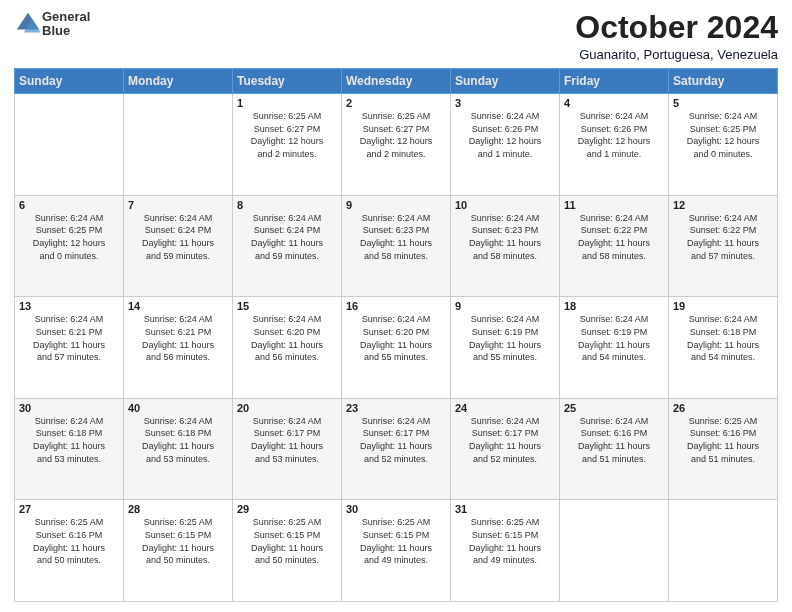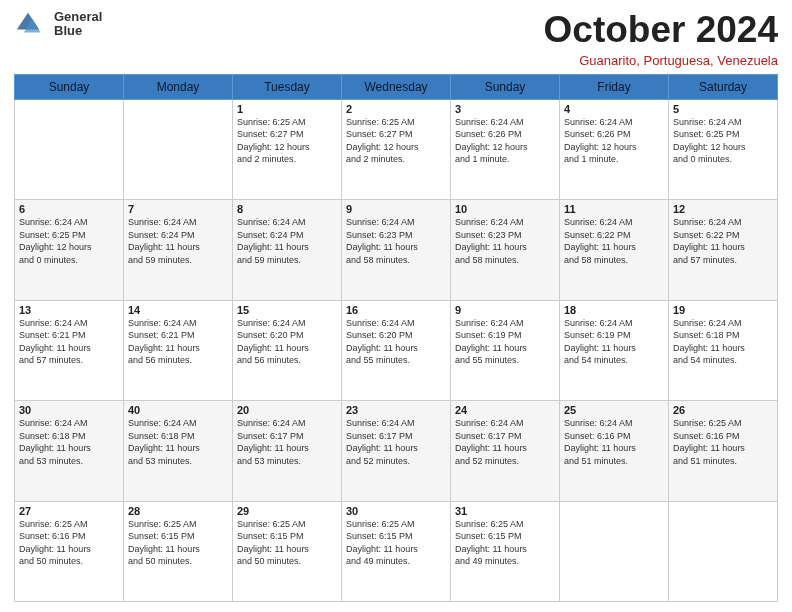--- a/index.html
+++ b/index.html
@@ -26,7 +26,7 @@
     .logo {
       display: flex;
       align-items: center;
-      gap: 12px;
+      gap: 0;
     }
     .logo-text {
       display: flex;

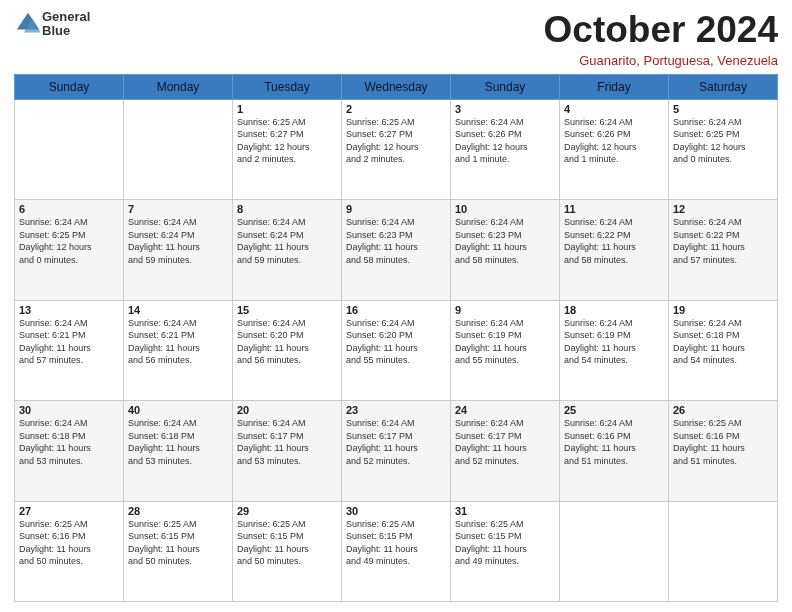--- a/index.html
+++ b/index.html
@@ -45,7 +45,7 @@
       text-align: right;
     }
     .month-title {
-      font-size: 37px;
+      font-size: 32px;
       font-weight: bold;
       color: #222;
       line-height: 1.1;

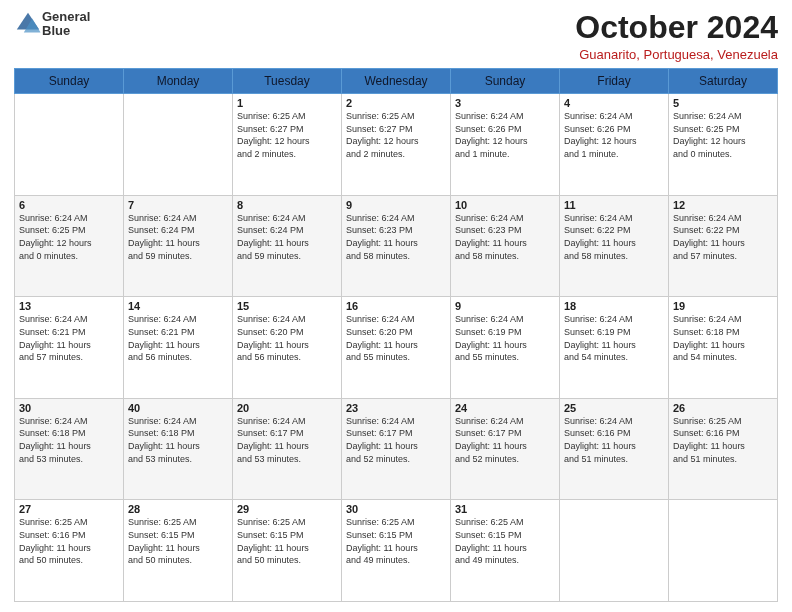--- a/index.html
+++ b/index.html
@@ -52,7 +52,7 @@
     }
     .subtitle {
       font-size: 13px;
-      color: #b91c1c;
+      color: #0f172a;
       margin-top: 2px;
     }
     .calendar {

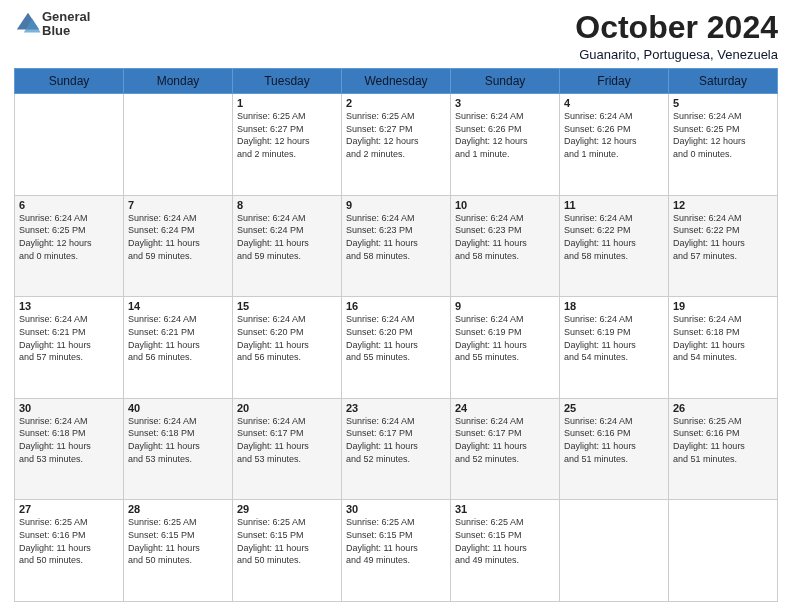--- a/index.html
+++ b/index.html
@@ -63,11 +63,11 @@
     }
     .calendar th {
       background: #3a7abf;
-      color: #0f172a;
+      color: #e5e5e5;
       font-size: 12px;
-      font-weight: normal;
+      font-weight: bold;
       padding: 5px 4px;
-      text-align: center;
+      text-align: left;
       border: 1px solid #5a9ad5;
     }
     .calendar td {

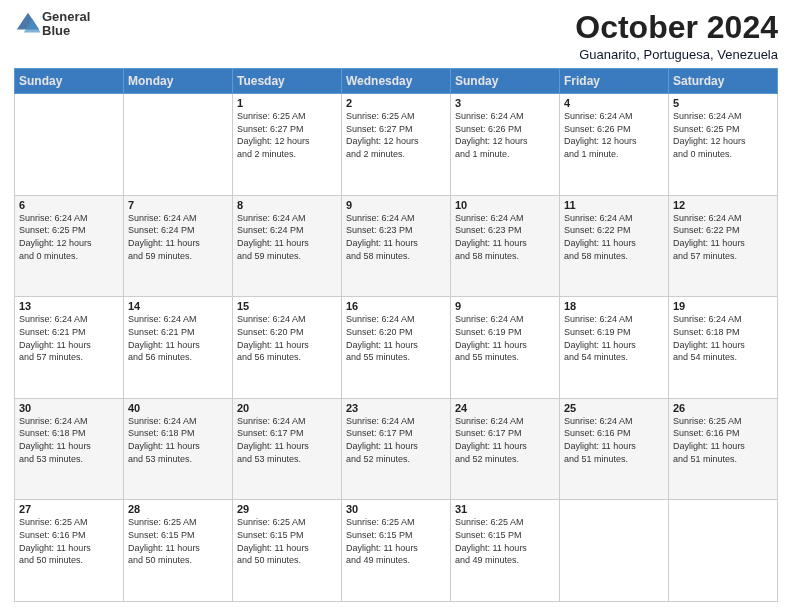--- a/index.html
+++ b/index.html
@@ -93,6 +93,7 @@
       font-size: 9px;
       color: #333;
       line-height: 1.4;
+      text-align: center;
     }
     .empty-cell {
       background: #fff !important;

